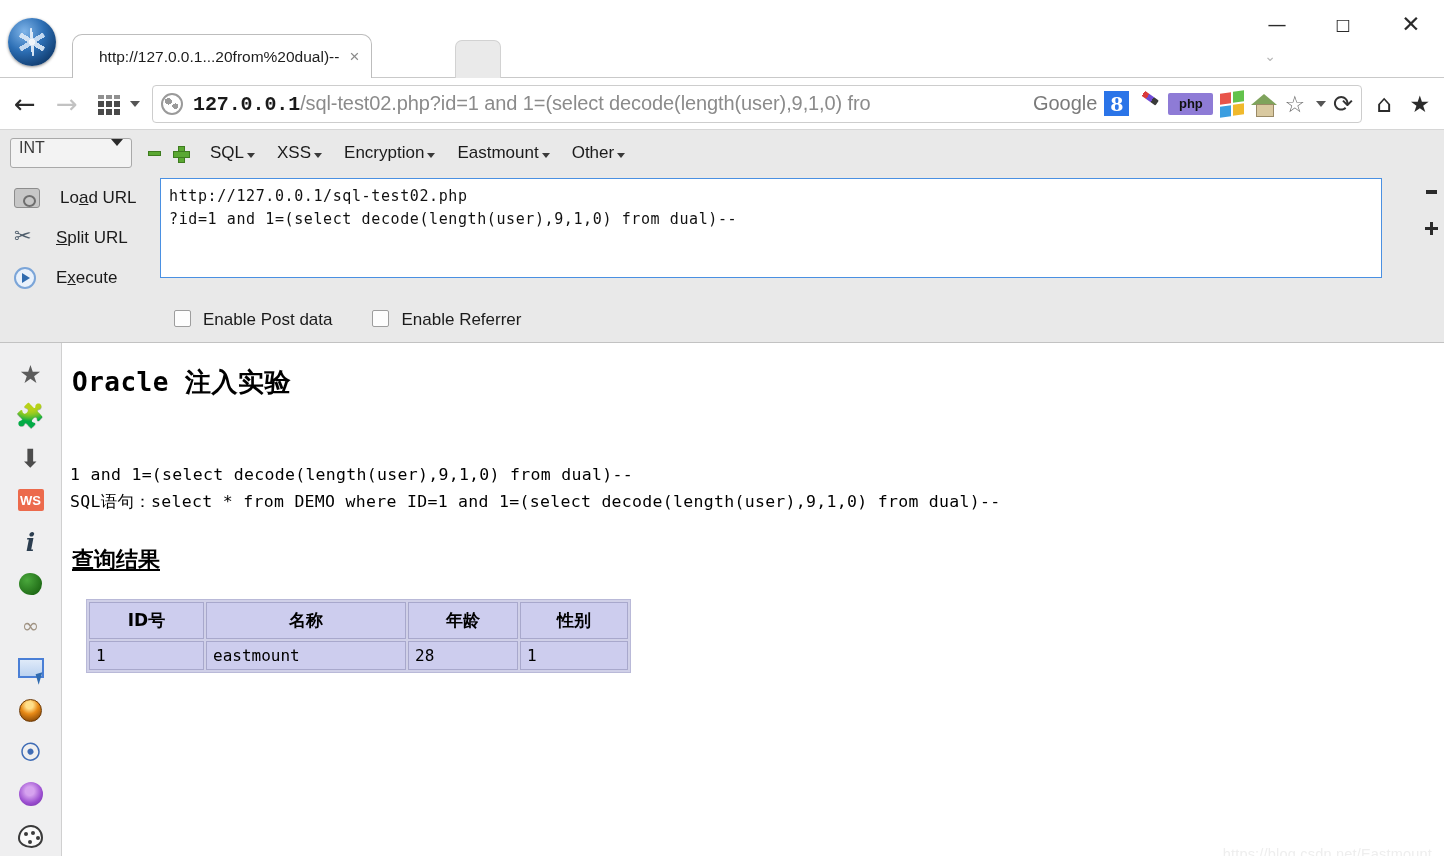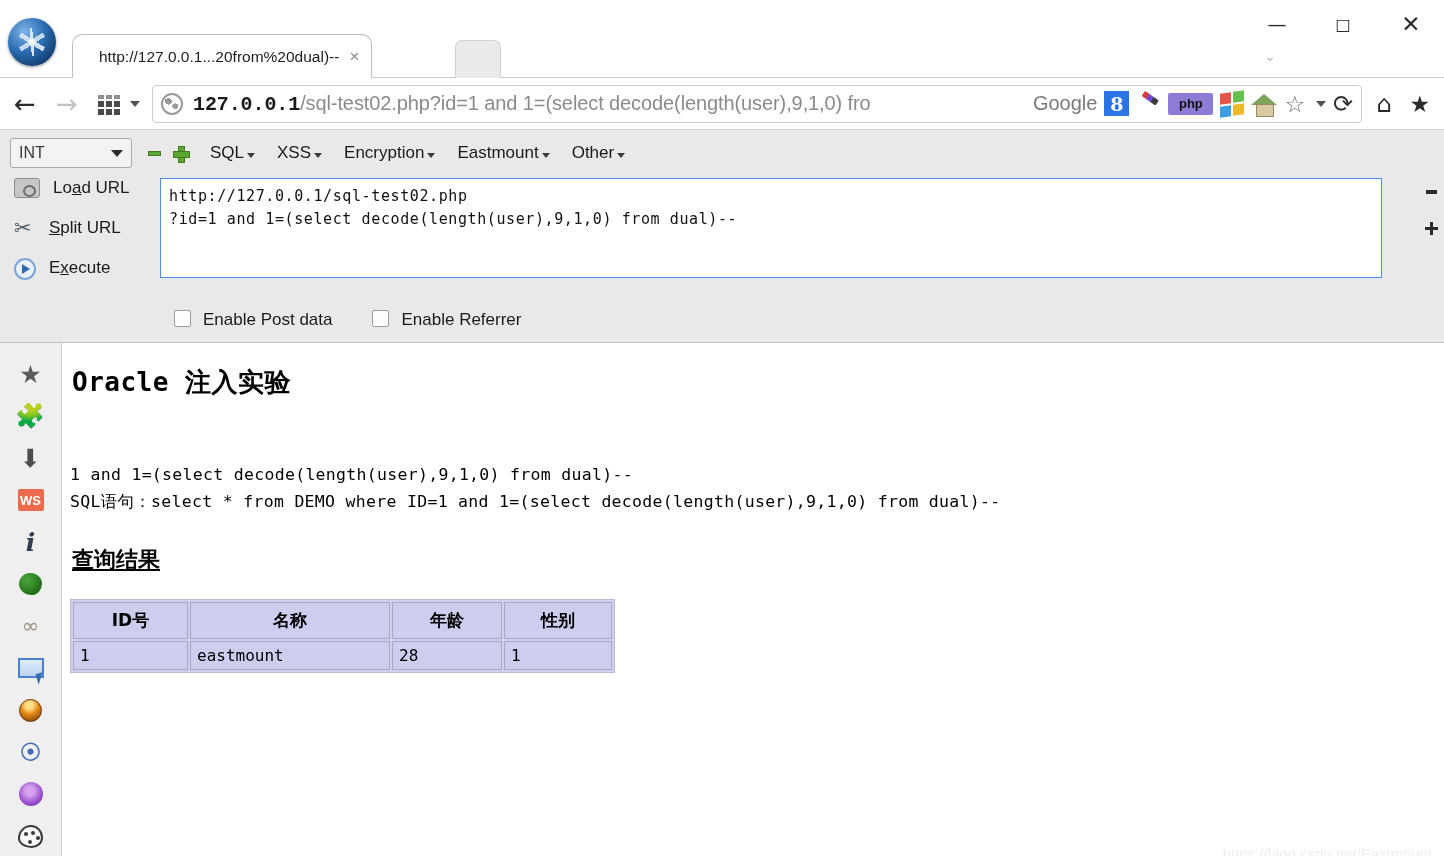--- a/index.html
+++ b/index.html
@@ -172,7 +172,7 @@
   .hb-select {
     width: 122px; height: 30px; background: #f3f3f3;
     border: 1px solid #a9a9a9; border-radius: 3px;
-    display: flex; align-items: center; justify-content: space-between;
+    display: flex; justify-content: space-between;
     padding: 0 8px; font-size: 16px; color: #3a3a3a; cursor: pointer;
   }
   .hb-select .caret { width: 0; height: 0;

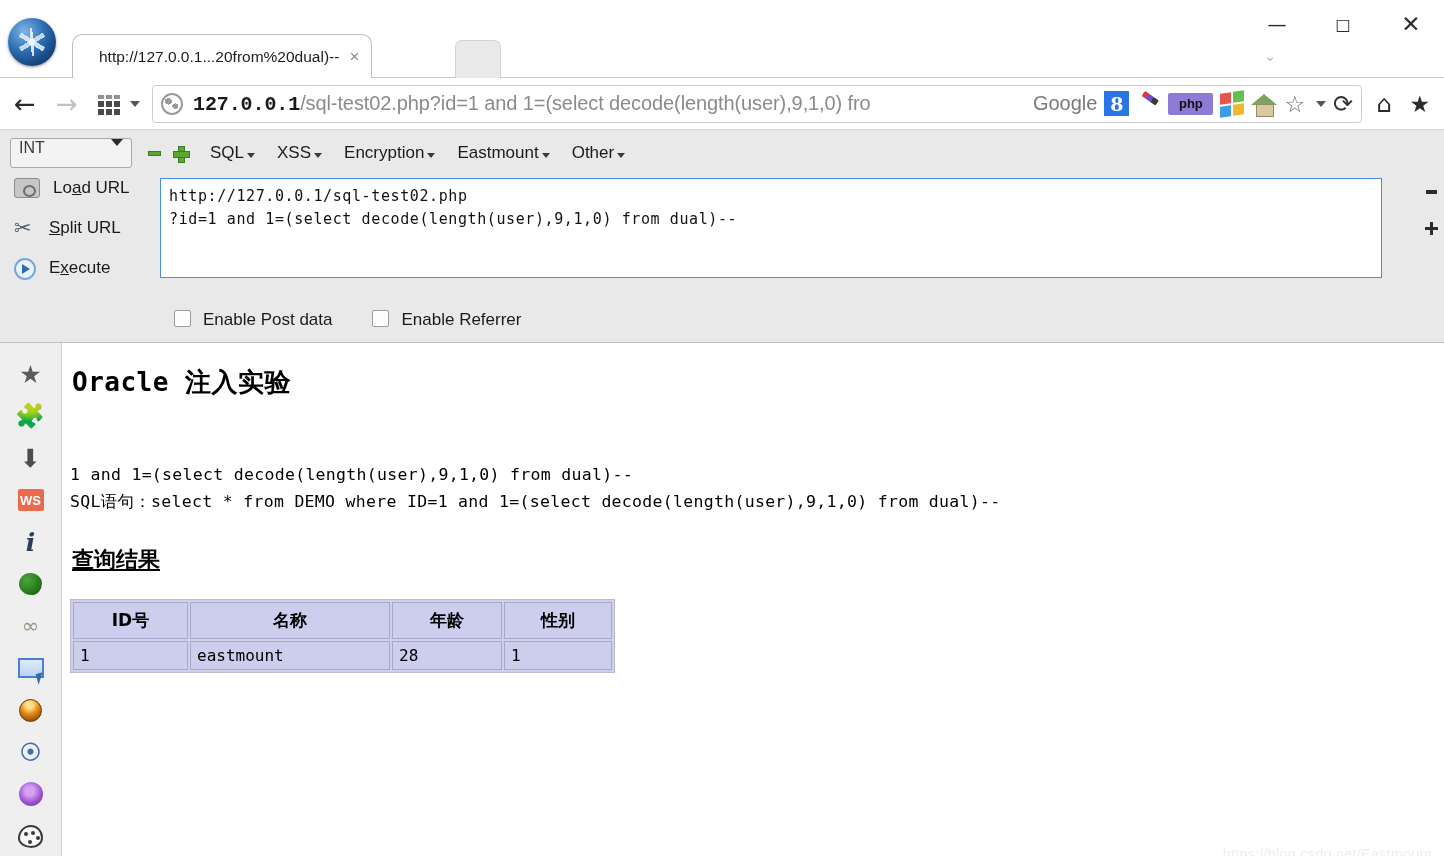--- a/index.html
+++ b/index.html
@@ -201,7 +201,7 @@
   .hb-row2 { display: flex; padding: 8px 0 0 0; }
   .hb-left { width: 160px; padding-left: 14px; }
   .hb-action {
-    display: flex; gap: 13px;
+    display: flex; align-items: center; gap: 20px;
     height: 40px; cursor: pointer;
   }
   .hb-action-label { font-size: 17px; color: #1b1b1b; }

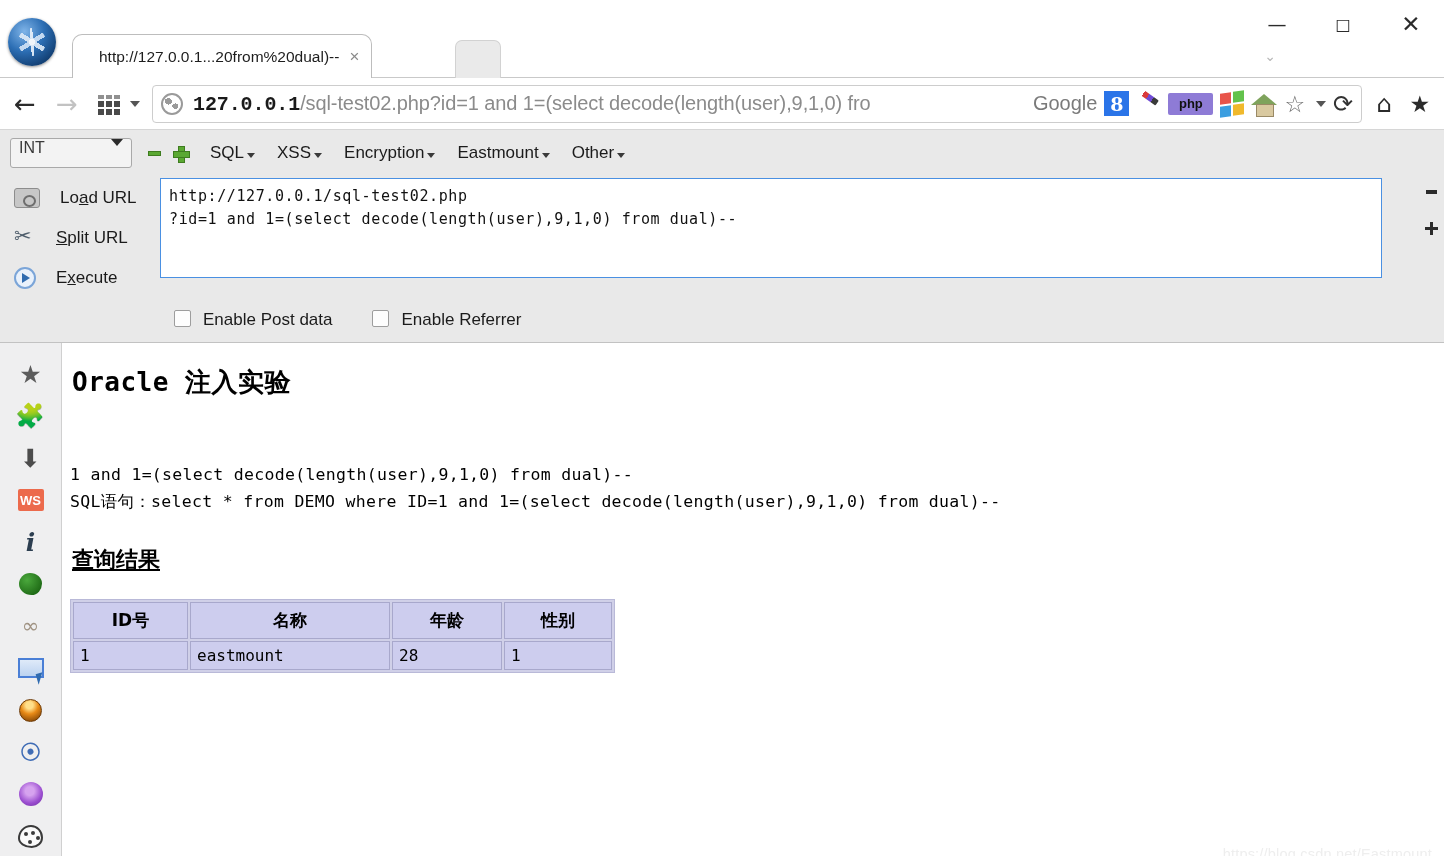--- a/index.html
+++ b/index.html
@@ -342,7 +342,7 @@
     text-decoration: underline;
   }
   .result-table {
-    margin-top: 24px; margin-left: 0;
+    margin-top: 24px; margin-left: 16px;
     border-collapse: separate; border-spacing: 2px;
     background: #d0d0e8;
     border: 1px solid #b9b9d8;

